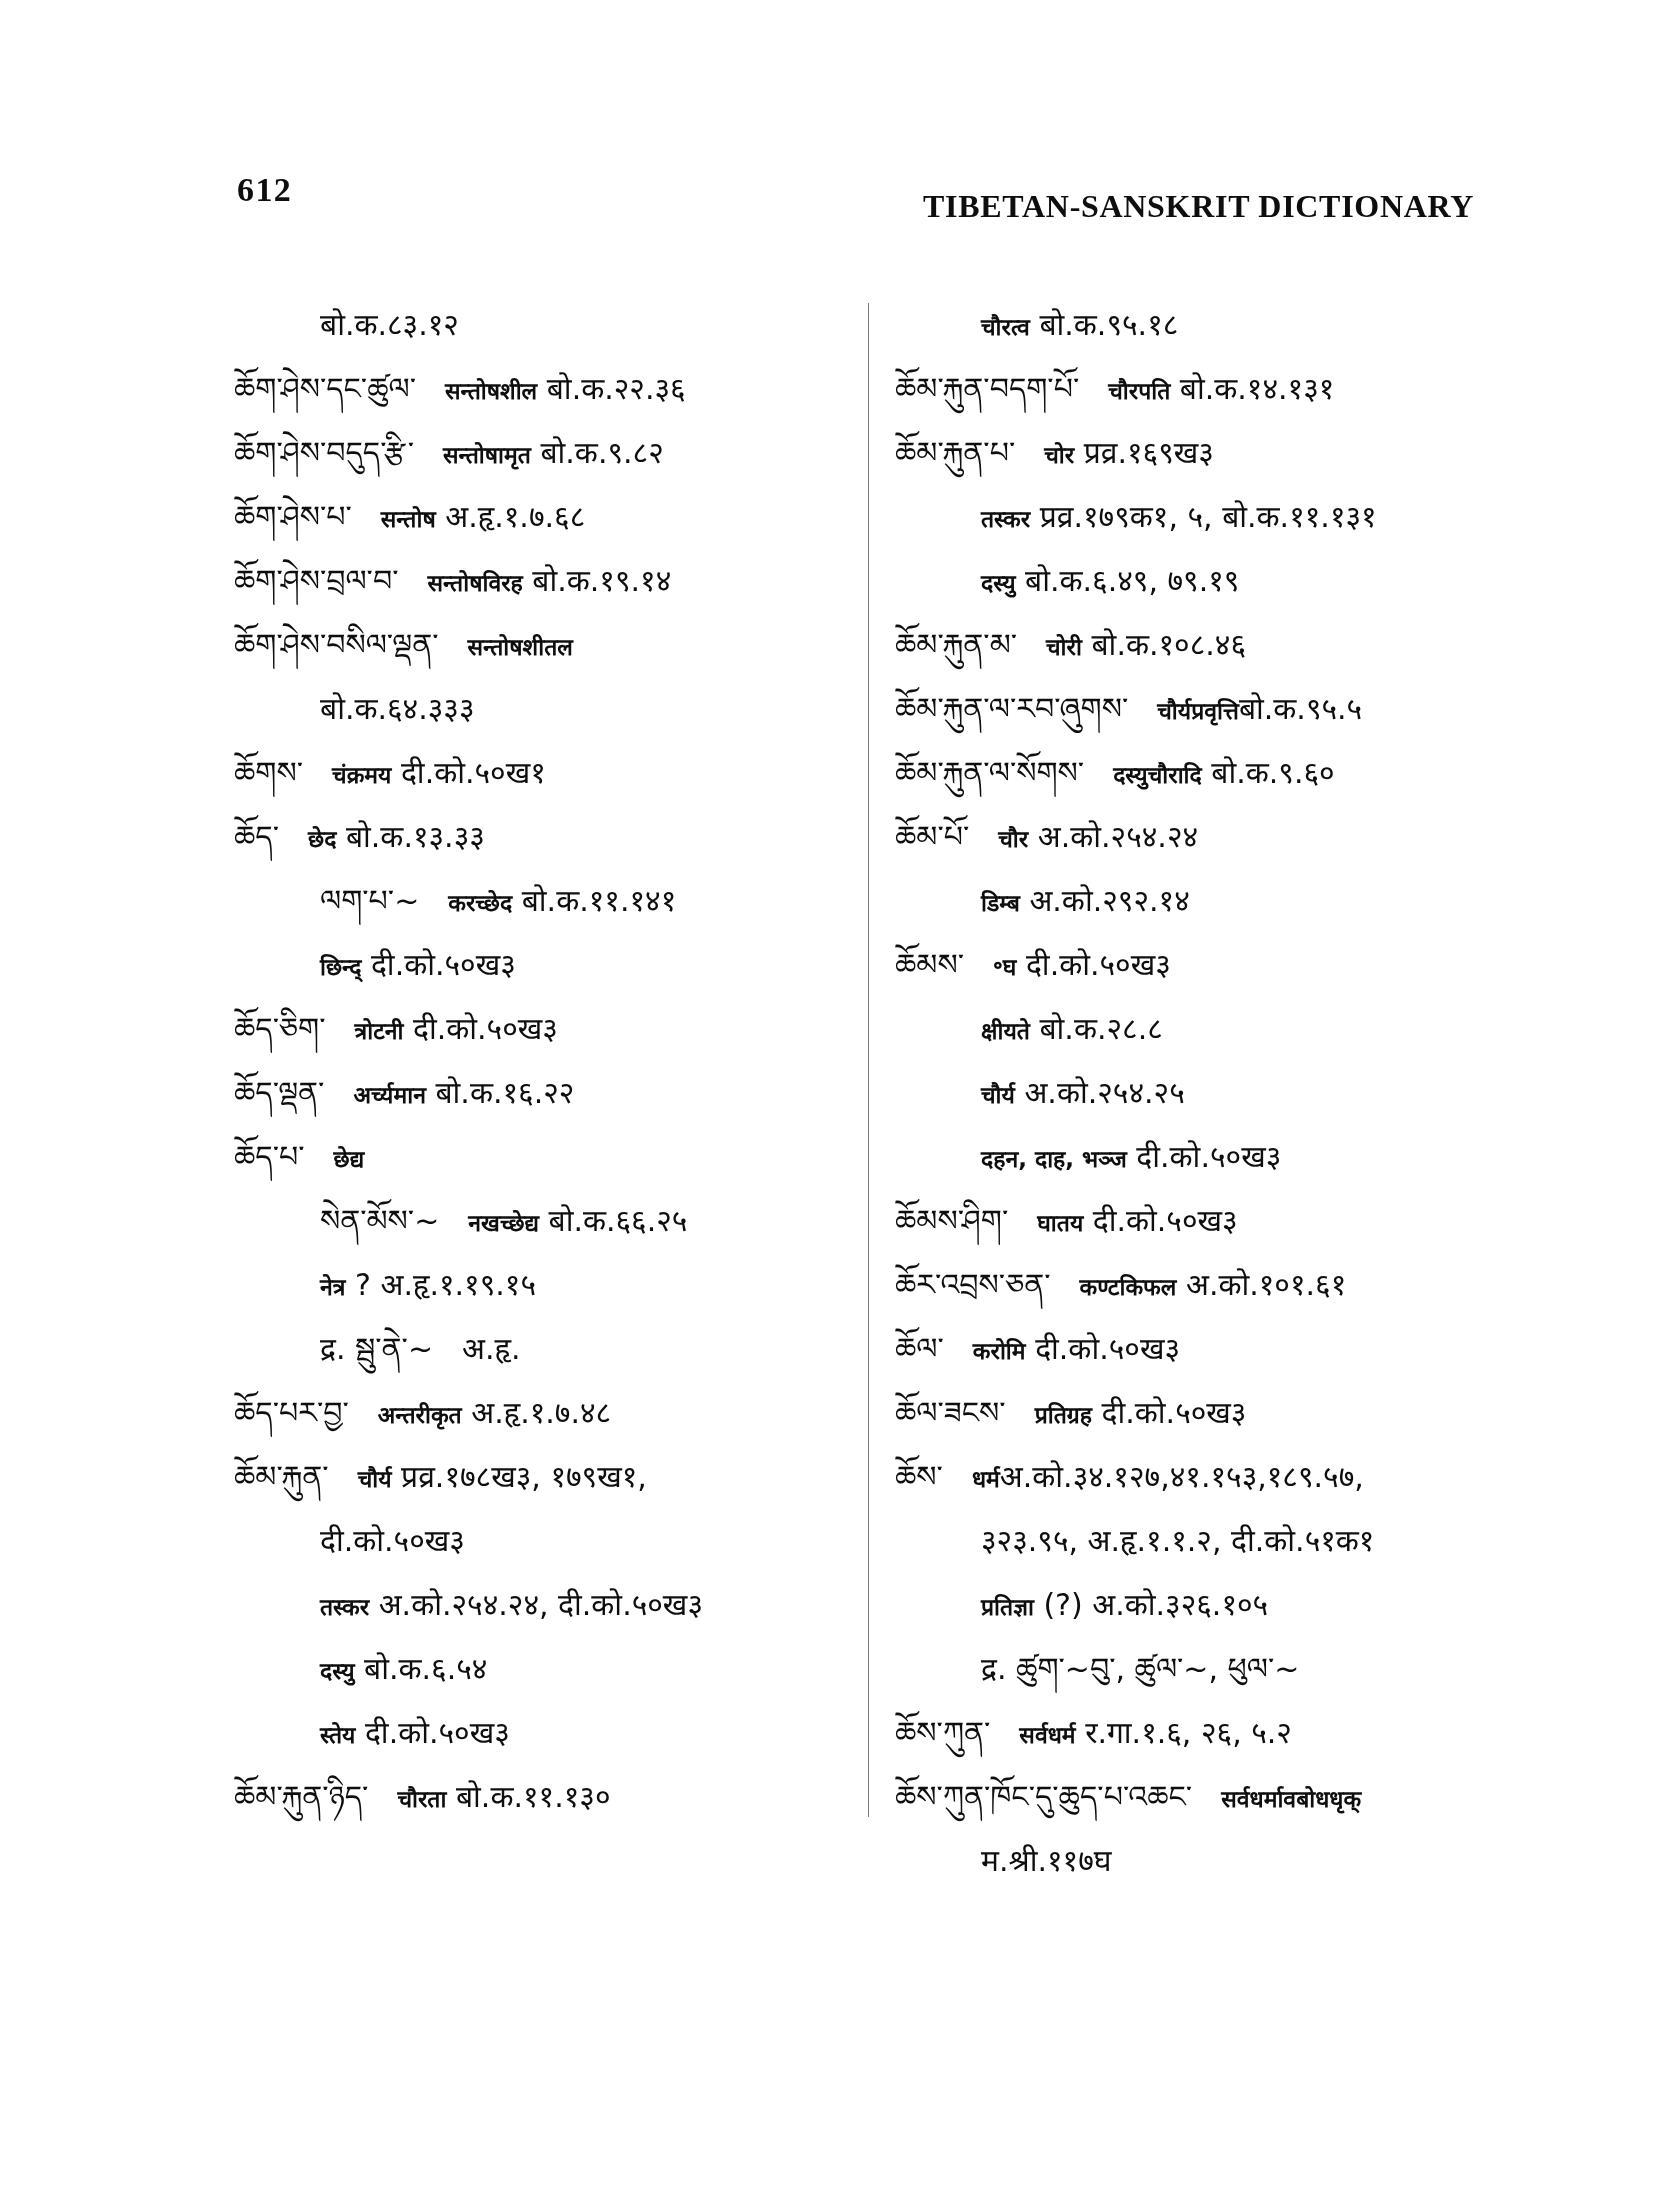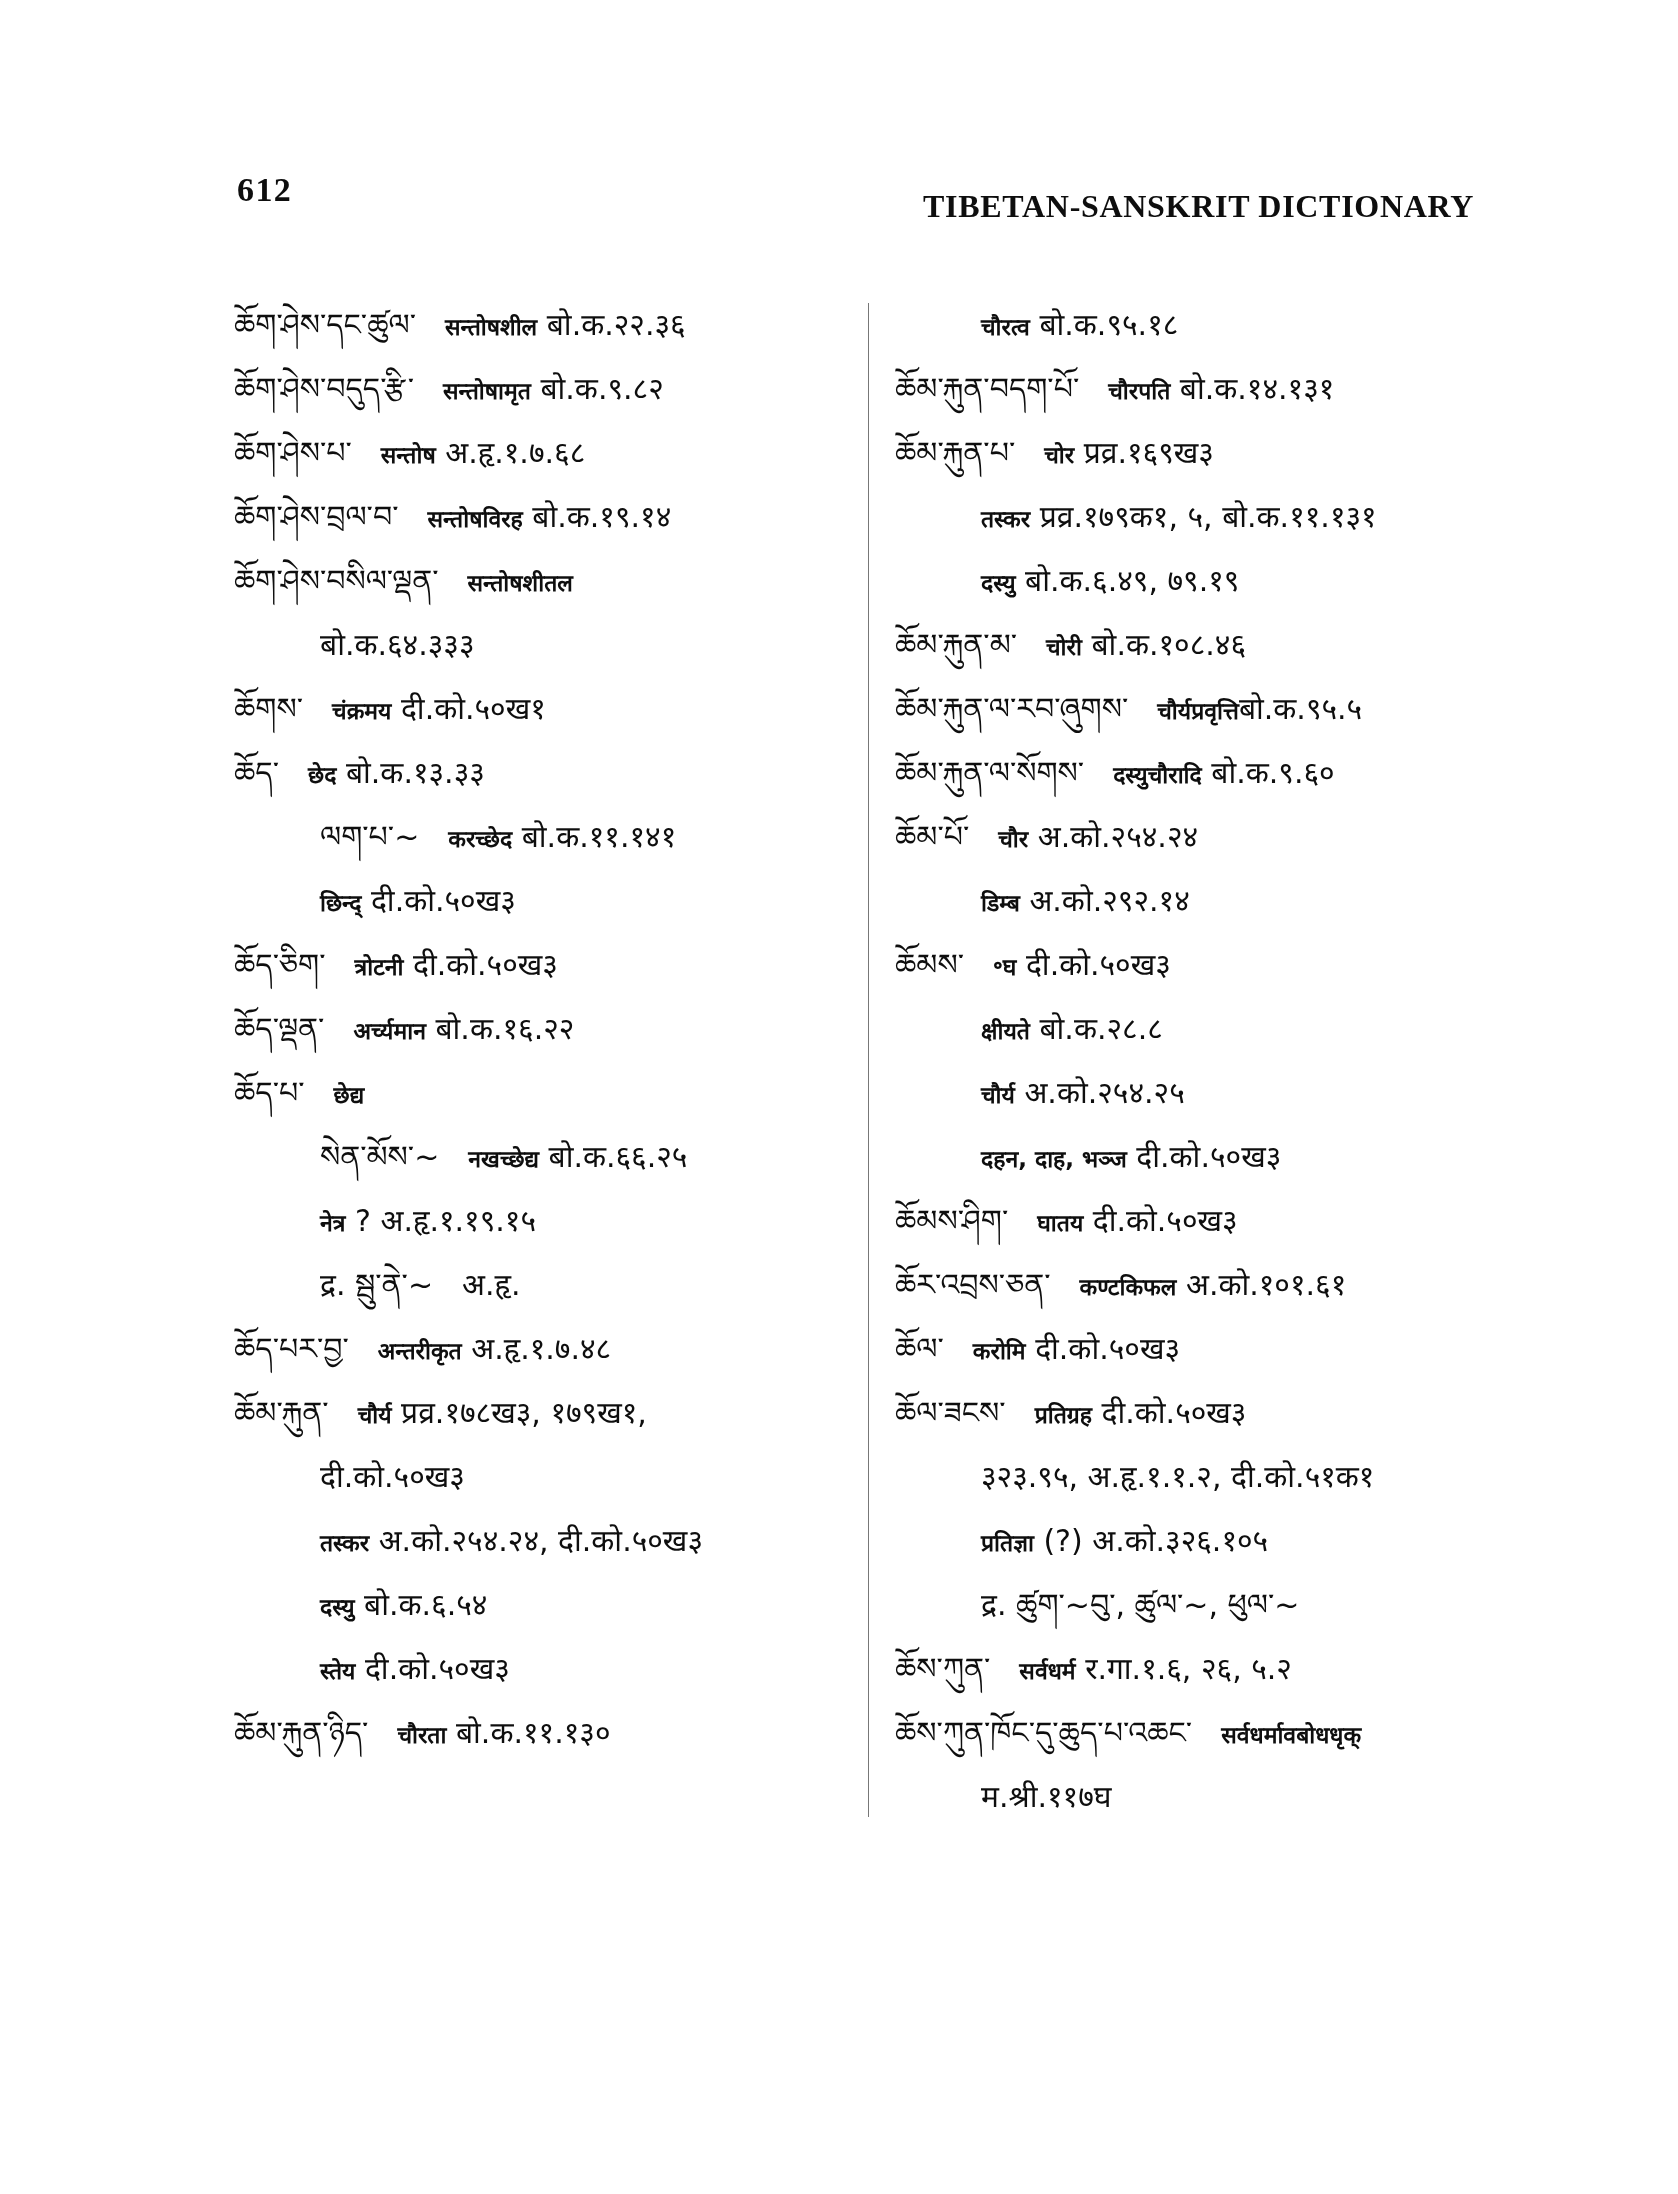--- a/index.html
+++ b/index.html
@@ -48,6 +48,7 @@
   <div class="page-title">TIBETAN-SANSKRIT DICTIONARY</div>
   <div class="column-rule"></div>
   <div class="column col-left">
+      <div class="line indent"><span class="seg-reg">बो.क.८३.१२</span></div>
       <div class="line"><span class="seg-tib">ཆོག་ཤེས་དང་ཚུལ་</span><span class="seg-bold">सन्तोषशील</span><span class="seg-reg"> बो.क.२२.३६</span></div>
       <div class="line"><span class="seg-tib">ཆོག་ཤེས་བདུད་རྩི་</span><span class="seg-bold">सन्तोषामृत</span><span class="seg-reg"> बो.क.९.८२</span></div>
       <div class="line"><span class="seg-tib">ཆོག་ཤེས་པ་</span><span class="seg-bold">सन्तोष</span><span class="seg-reg"> अ.हृ.१.७.६८</span></div>

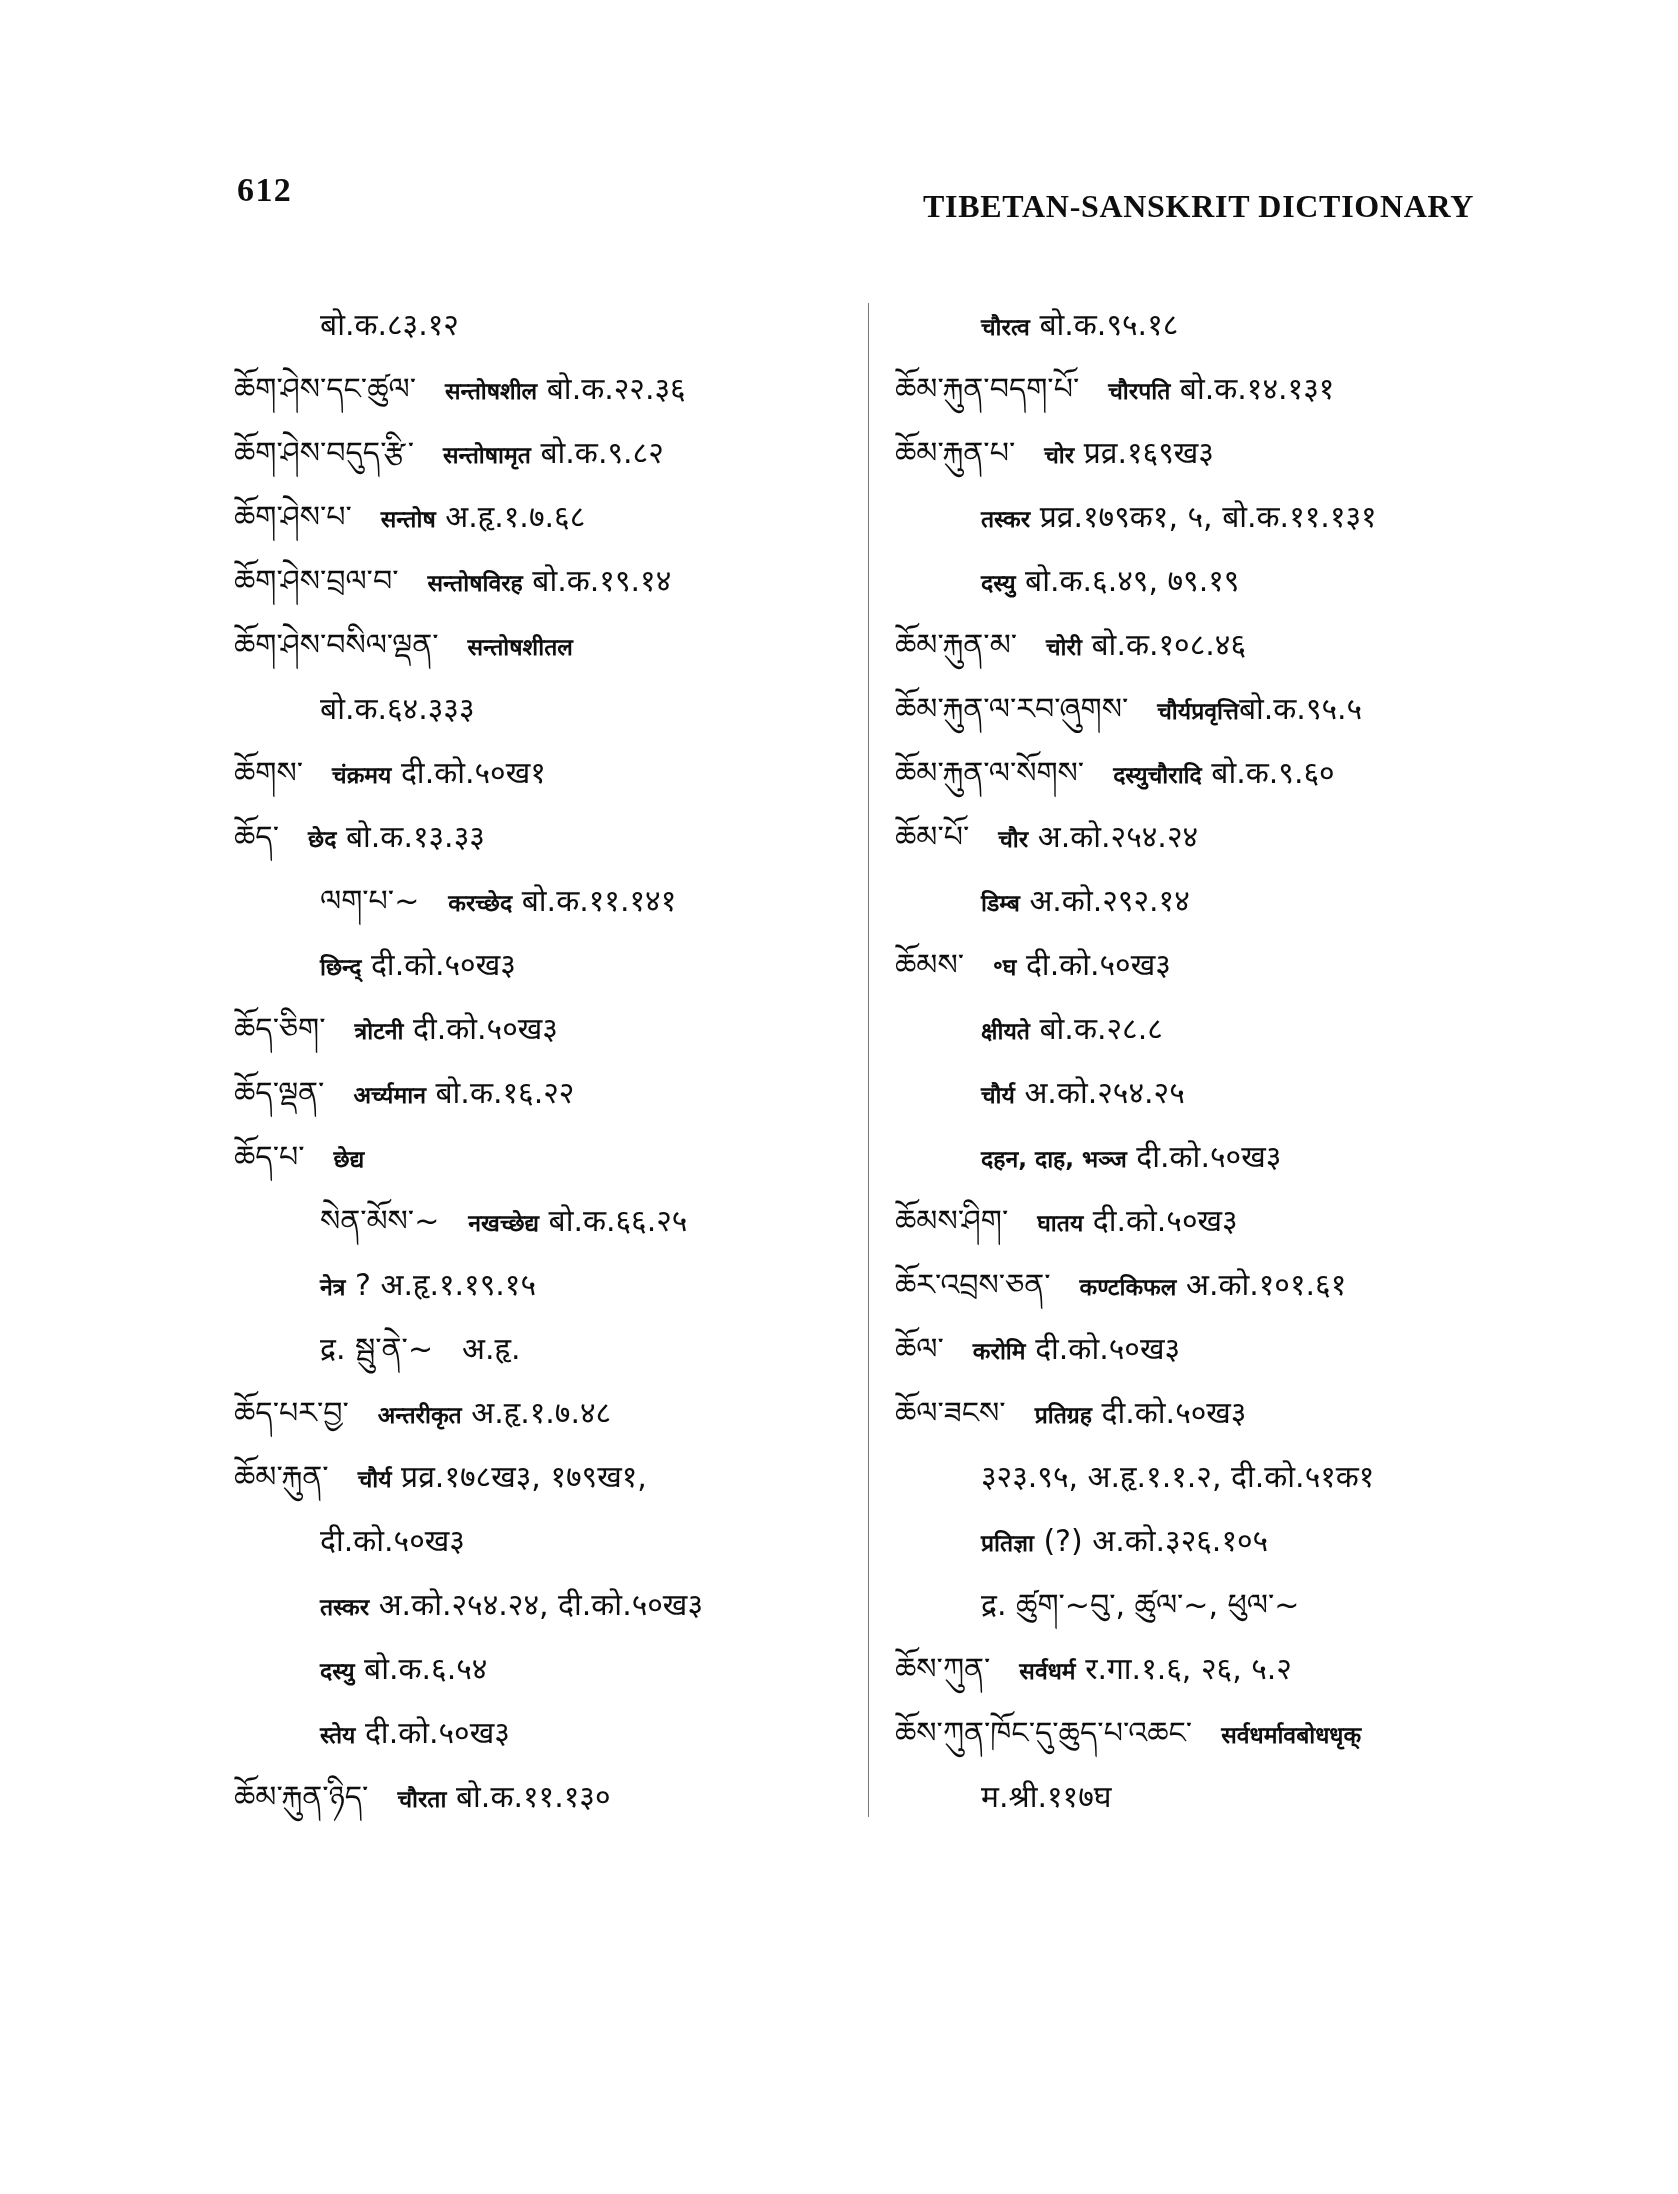--- a/index.html
+++ b/index.html
@@ -92,6 +92,7 @@
       <div class="line"><span class="seg-tib">ཆོར་འབྲས་ཅན་</span><span class="seg-bold">कण्टकिफल</span><span class="seg-reg"> अ.को.१०१.६१</span></div>
       <div class="line"><span class="seg-tib">ཆོལ་</span><span class="seg-bold">करोमि</span><span class="seg-reg"> दी.को.५०ख३</span></div>
       <div class="line"><span class="seg-tib">ཆོལ་ཟངས་</span><span class="seg-bold">प्रतिग्रह</span><span class="seg-reg"> दी.को.५०ख३</span></div>
+      <div class="line"><span class="seg-tib">ཆོས་</span><span class="seg-bold">धर्म</span><span class="seg-reg">अ.को.३४.१२७,४१.१५३,१८९.५७,</span></div>
       <div class="line indent"><span class="seg-reg">३२३.९५, अ.हृ.१.१.२, दी.को.५१क१</span></div>
       <div class="line indent"><span class="seg-bold">प्रतिज्ञा</span><span class="seg-reg"> (?) अ.को.३२६.१०५</span></div>
       <div class="line indent"><span class="seg-reg">द्र.  </span><span class="seg-tib">ཚུག་~བུ་, ཚུལ་~, ཕུལ་~</span></div>

